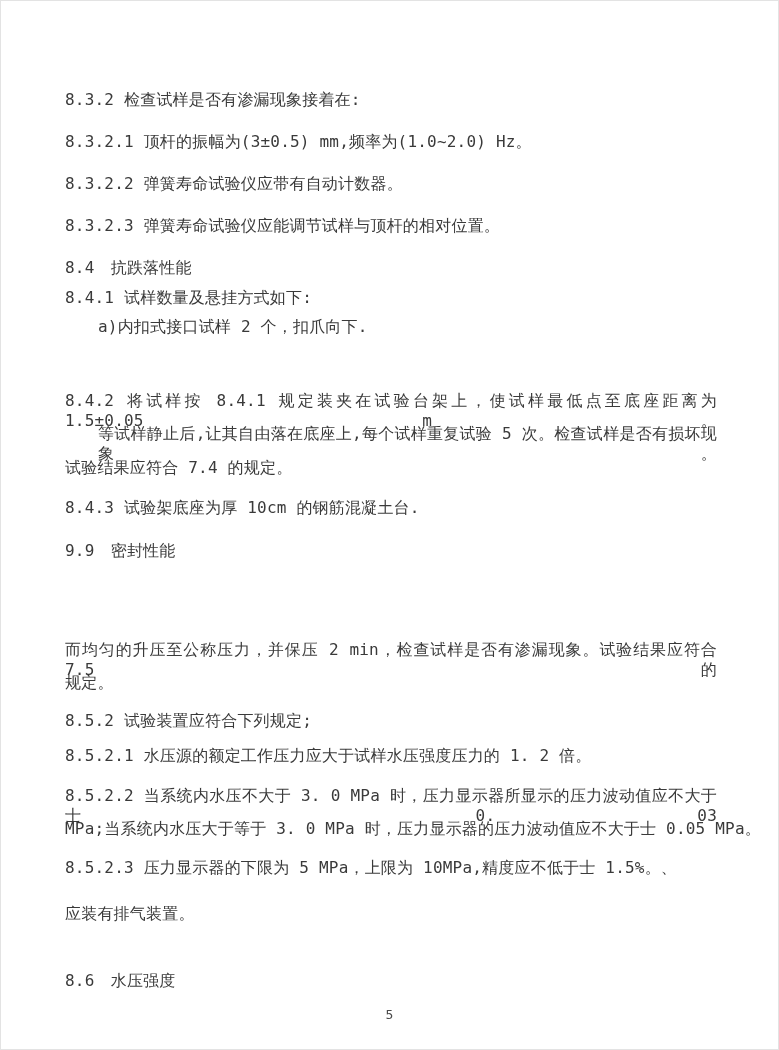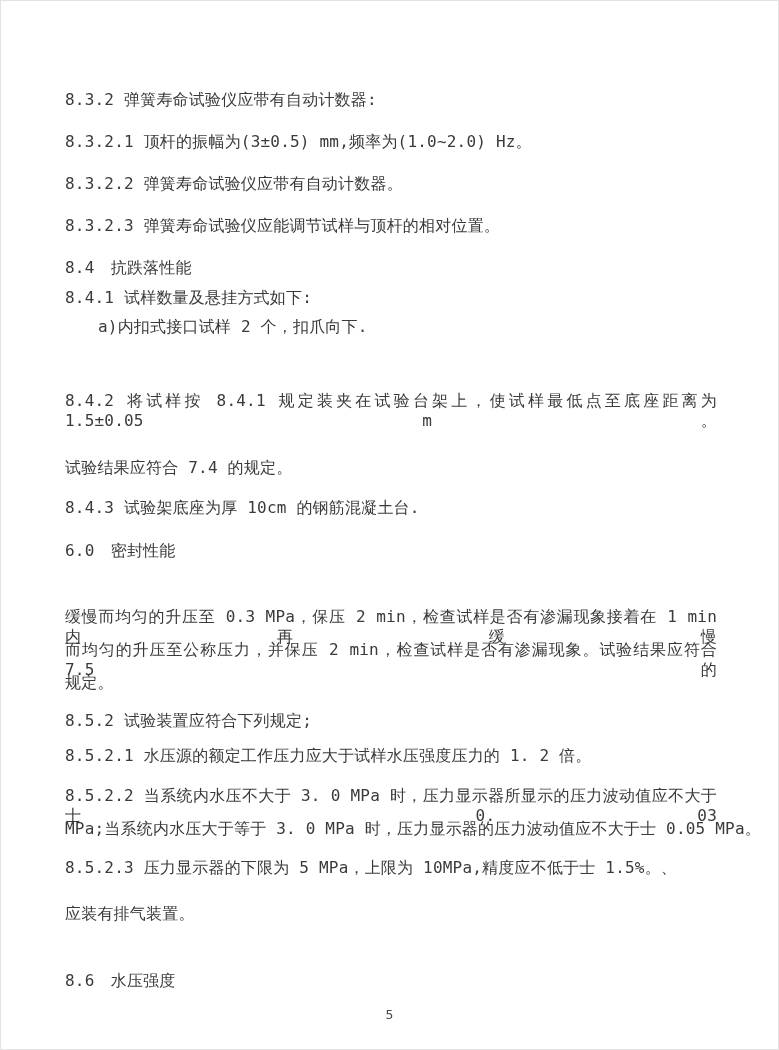--- a/index.html
+++ b/index.html
@@ -43,7 +43,7 @@
 <body>
 
 <div class="page">
-  <div class="line" style="top:89px">8.3.2 弹簧寿命试验仪应带有自动计数器:</div>
+  <div class="line" style="top:89px">8.3.2 检查试样是否有渗漏现象接着在:</div>
   <div class="line" style="top:131px">8.3.2.1 顶杆的振幅为(3±0.5) mm,频率为(1.0~2.0) Hz。</div>
   <div class="line" style="top:173px">8.3.2.2 弹簧寿命试验仪应带有自动计数器。</div>
   <div class="line" style="top:215px">8.3.2.3 弹簧寿命试验仪应能调节试样与顶杆的相对位置。</div>

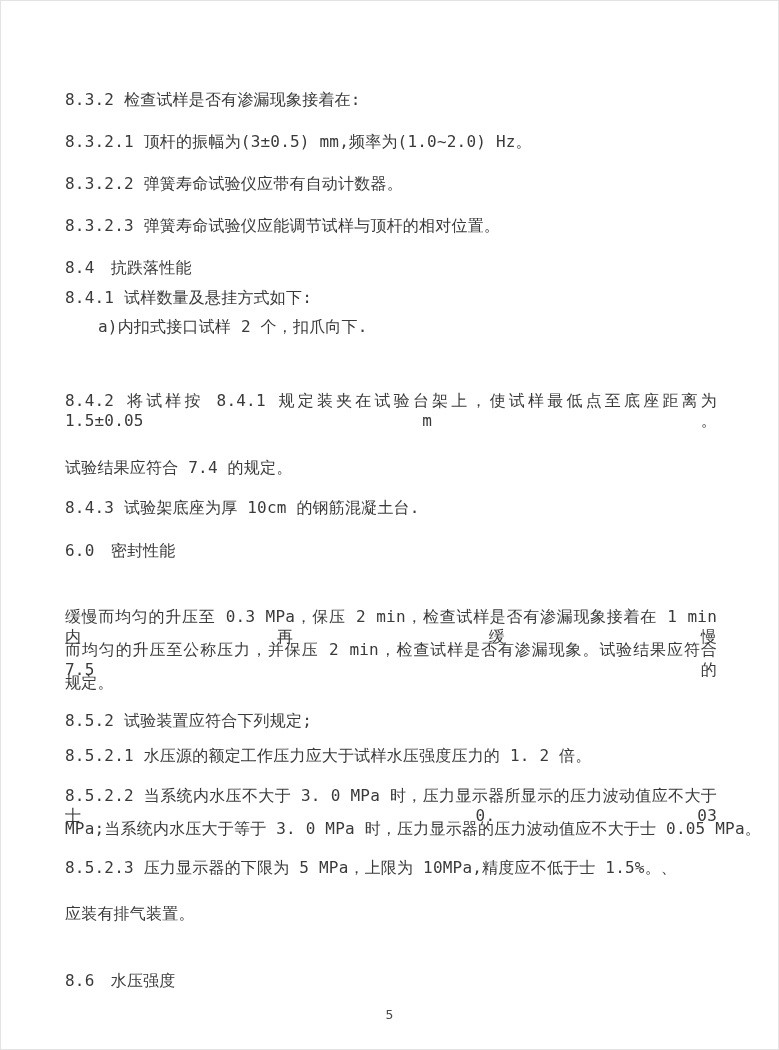--- a/index.html
+++ b/index.html
@@ -51,6 +51,7 @@
   <div class="line" style="top:287px">8.4.1 试样数量及悬挂方式如下:</div>
   <div class="line indent" style="top:316px">a)内扣式接口试样 2 个，扣爪向下.</div>
   <div class="line full" style="top:390px">8.4.2 将试样按 8.4.1 规定装夹在试验台架上，使试样最低点至底座距离为 1.5±0.05 m。</div>
+  <div class="line full indent" style="top:423px">等试样静止后,让其自由落在底座上,每个试样重复试验 5 次。检查试样是否有损坏现象。</div>
   <div class="line" style="top:457px">试验结果应符合 7.4 的规定。</div>
   <div class="line" style="top:497px">8.4.3 试验架底座为厚 10cm 的钢筋混凝土台.</div>
   <div class="line" style="top:540px">6.0　密封性能</div>

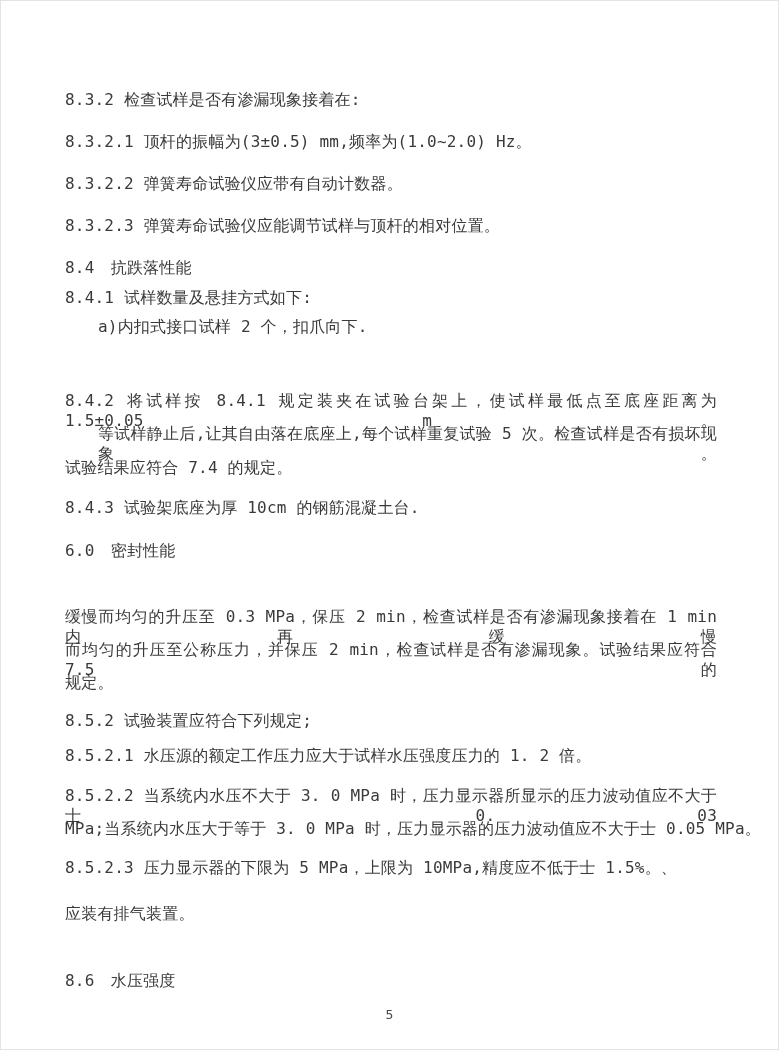--- a/index.html
+++ b/index.html
@@ -54,7 +54,7 @@
   <div class="line full indent" style="top:423px">等试样静止后,让其自由落在底座上,每个试样重复试验 5 次。检查试样是否有损坏现象。</div>
   <div class="line" style="top:457px">试验结果应符合 7.4 的规定。</div>
   <div class="line" style="top:497px">8.4.3 试验架底座为厚 10cm 的钢筋混凝土台.</div>
-  <div class="line" style="top:540px">6.0　密封性能</div>
+  <div class="line" style="top:540px">9.9　密封性能</div>
   <div class="line full" style="top:606px">缓慢而均匀的升压至 0.3 MPa，保压 2 min，检查试样是否有渗漏现象接着在 1 min 内再缓慢</div>
   <div class="line full" style="top:639px">而均匀的升压至公称压力，并保压 2 min，检查试样是否有渗漏现象。试验结果应符合 7.5 的</div>
   <div class="line" style="top:672px">规定。</div>

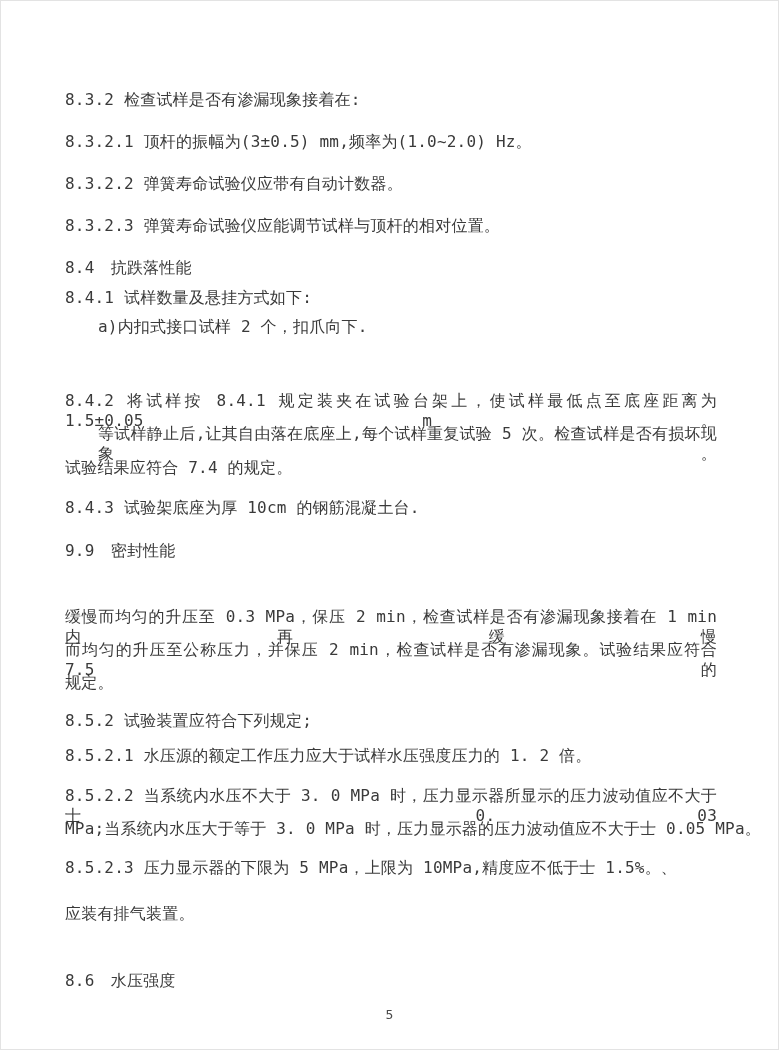--- a/index.html
+++ b/index.html
@@ -55,7 +55,6 @@
   <div class="line" style="top:457px">试验结果应符合 7.4 的规定。</div>
   <div class="line" style="top:497px">8.4.3 试验架底座为厚 10cm 的钢筋混凝土台.</div>
   <div class="line" style="top:540px">9.9　密封性能</div>
-  <div class="line full" style="top:606px">缓慢而均匀的升压至 0.3 MPa，保压 2 min，检查试样是否有渗漏现象接着在 1 min 内再缓慢</div>
   <div class="line full" style="top:639px">而均匀的升压至公称压力，并保压 2 min，检查试样是否有渗漏现象。试验结果应符合 7.5 的</div>
   <div class="line" style="top:672px">规定。</div>
   <div class="line" style="top:710px">8.5.2 试验装置应符合下列规定;</div>

